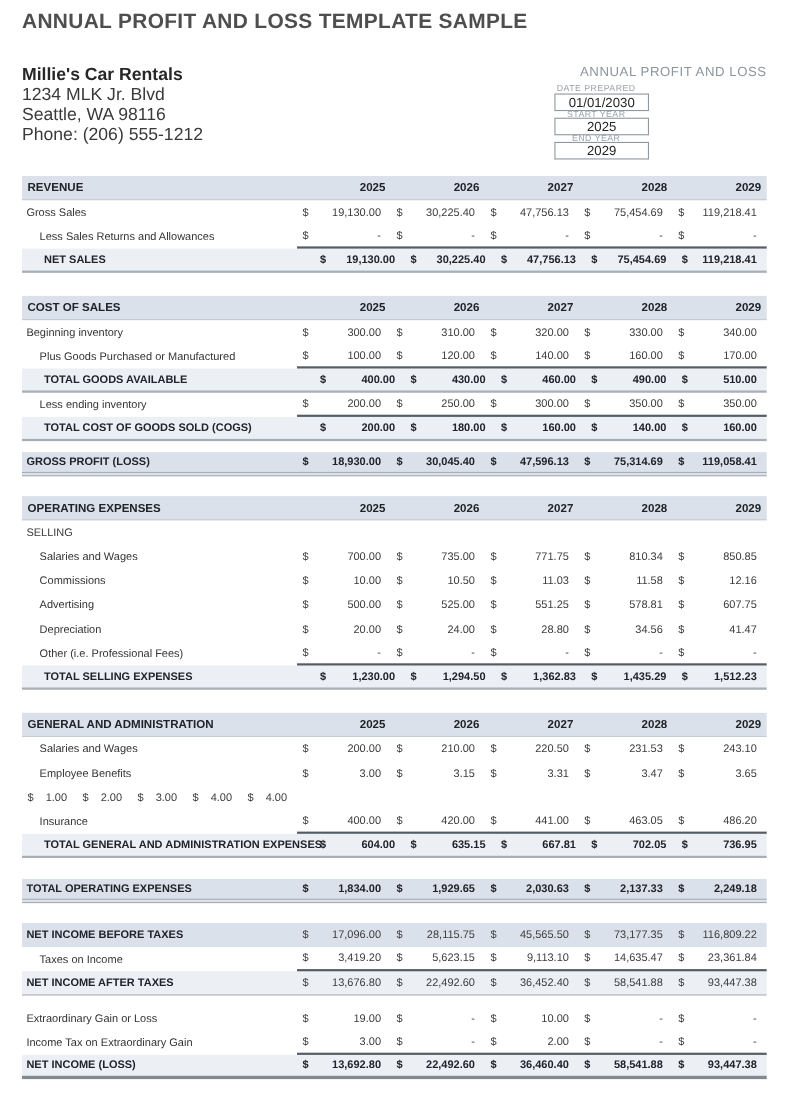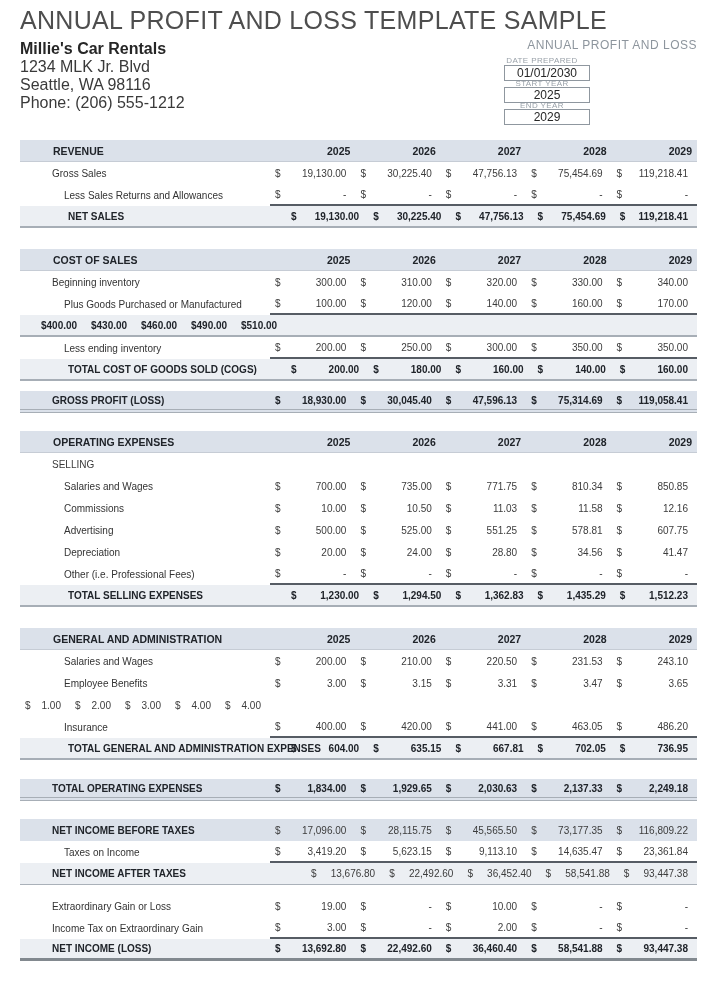--- a/index.html
+++ b/index.html
@@ -12,8 +12,8 @@
   .page { padding: 8px 20px 0 20px; }
 
   .page-title {
-    font-size: 25px; font-weight: normal; letter-spacing: 0.3px;
-    color: var(--title-text, #4e4e4e); line-height: 24px; margin-bottom: 4px;
+    font-size: 19px; font-weight: bold; letter-spacing: 0.3px;
+    color: var(--title-text, #4e4e4e); line-height: 24px; margin-bottom: 24px;
   }
 
   .header-row { display: flex; justify-content: space-between; align-items: flex-start; }

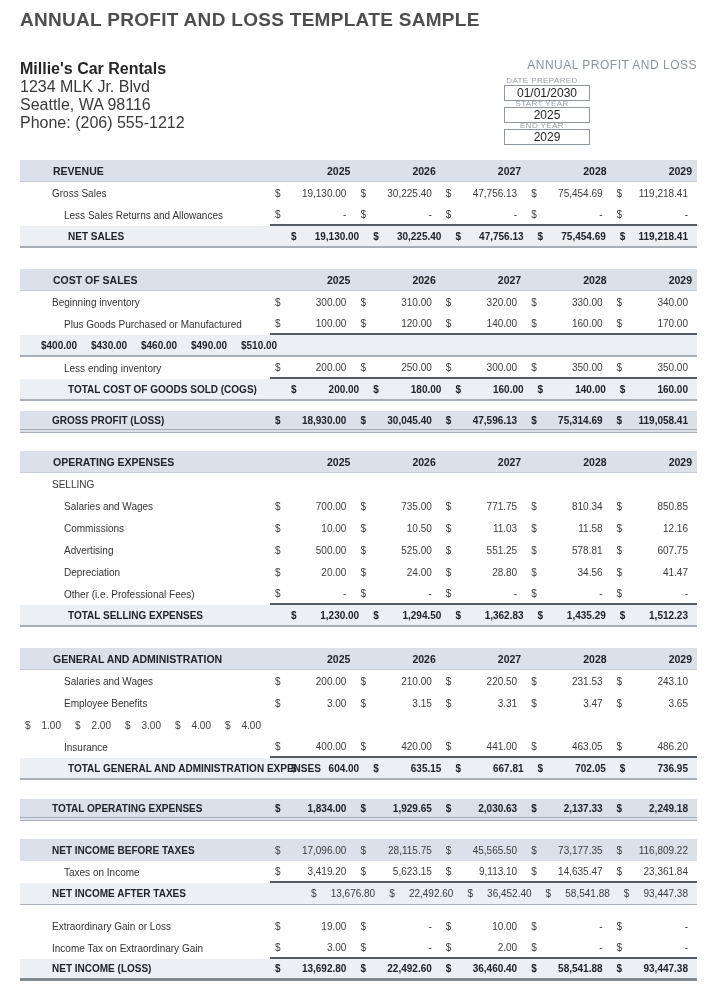--- a/index.html
+++ b/index.html
@@ -52,7 +52,7 @@
     display: grid; grid-template-columns: 250px 1fr;
     height: 22px; align-items: stretch; font-size: 10px;
   }
-  .row .label { display: flex; align-items: center; padding-left: 4px; white-space: nowrap; color: #333; margin-left: 28px; }
+  .row .label { display: flex; align-items: center; padding-left: 4px; white-space: nowrap; color: #333; }
   .row .nums { display: grid; grid-template-columns: repeat(5, 1fr); height: 100%; }
   .group { display: flex; align-items: center; justify-content: space-between; padding: 0 9px 0 5px; overflow: hidden; }
   .amt { white-space: nowrap; }

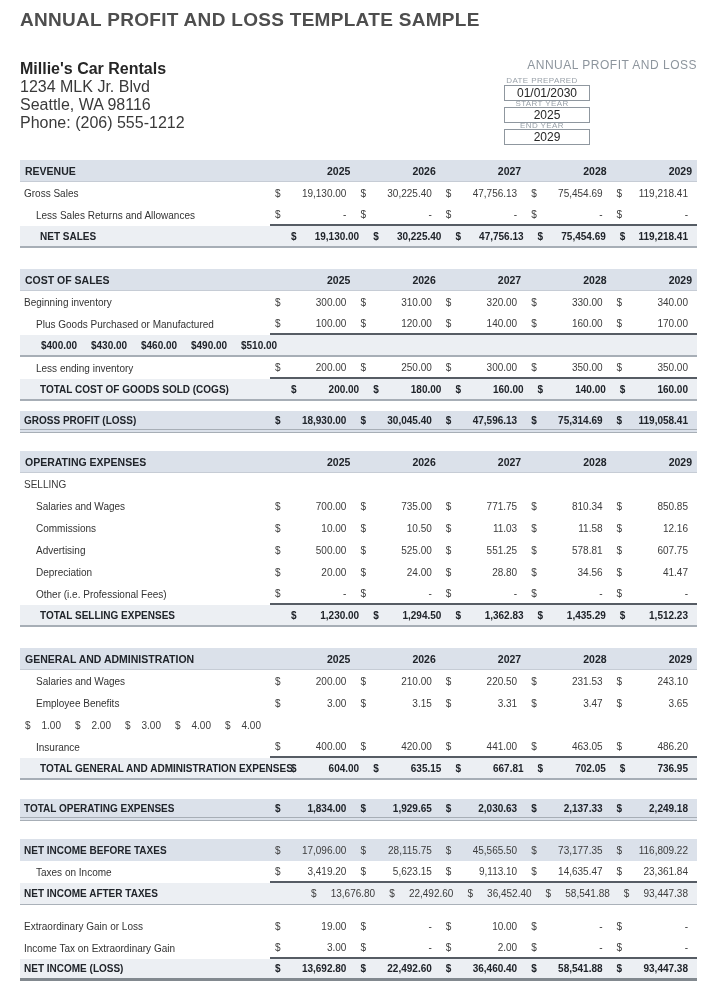--- a/index.html
+++ b/index.html
@@ -286,6 +286,7 @@
           </div>
         </div>
         <div class="row total">
+          <div class="label">TOTAL GOODS AVAILABLE</div>
           <div class="nums">
             <div class="group">
               <span class="cur">$</span>

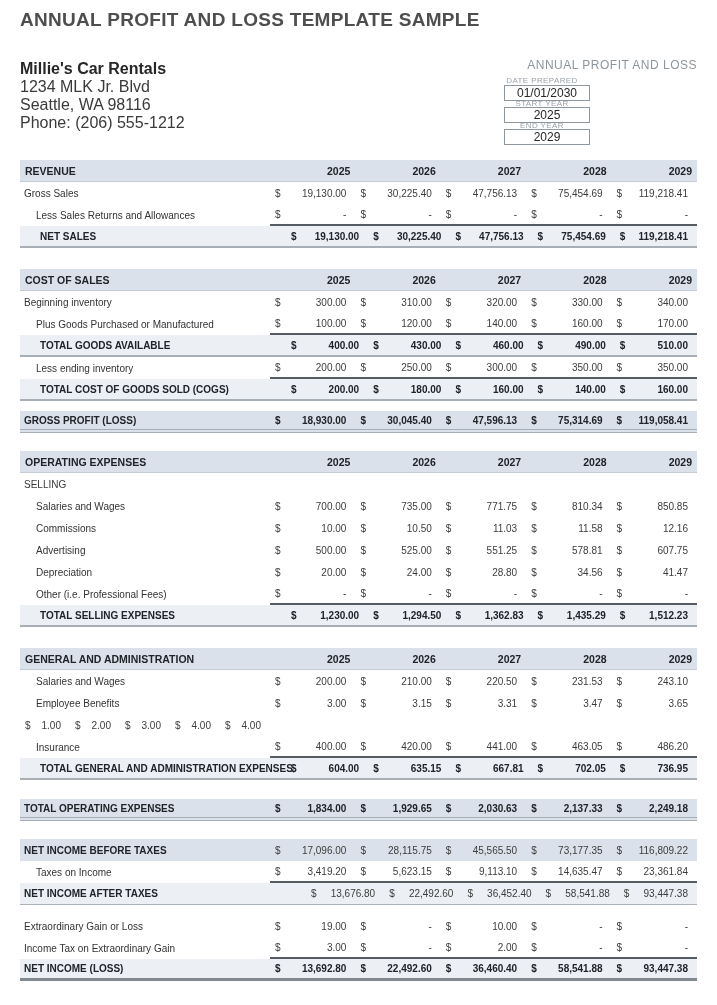--- a/index.html
+++ b/index.html
@@ -74,7 +74,7 @@
   .emphasis-plain { background: var(--header-fill, #dbe1ea); }
   .emphasis-plain .label { font-weight: bold; color: #20242a; }
 
-  .total-plain { background: var(--total-fill, #eceff3); border-bottom: 1px solid #aab1b9; gap: 36px; }
+  .total-plain { background: var(--total-fill, #eceff3); border-bottom: 1px solid #aab1b9; }
   .total-plain .label { font-weight: bold; color: #20242a; }
 
   .grand { background: var(--total-fill, #eceff3); font-weight: bold; border-bottom: 3px solid var(--final-rule, #82898f); }

